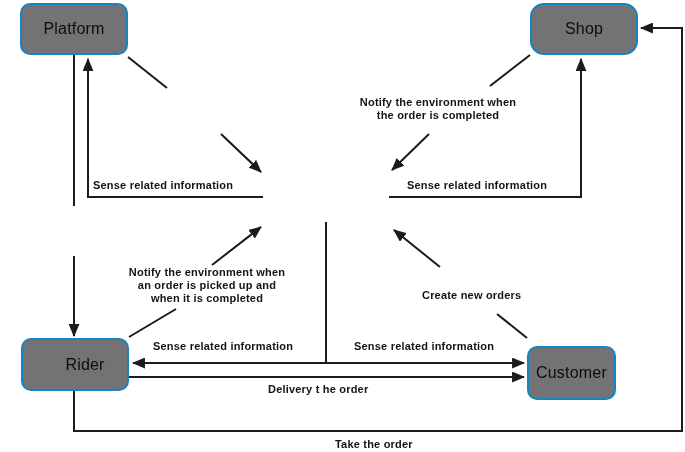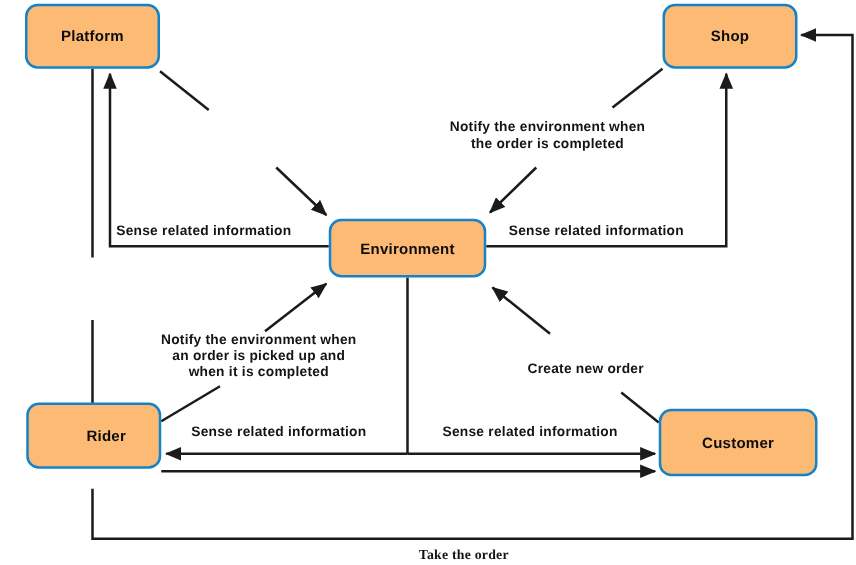--- a/index.html
+++ b/index.html
@@ -11,9 +11,9 @@
   .edge-layer path{stroke:#1b1b1b;stroke-width:2;fill:none;}
   .node{
     position:absolute;z-index:2;box-sizing:border-box;
-    background:#fdba74;border:2px solid #1583c5;border-radius:10px;
+    background:#737373;border:2px solid #1583c5;border-radius:10px;
     display:flex;align-items:center;justify-content:center;
-    font-weight:bold;font-size:12px;letter-spacing:.2px;color:#0d0d0d;
+    font-weight:normal;font-size:16px;letter-spacing:.2px;color:#0d0d0d;
   }
   .node-platform{left:20px;top:3px;width:108px;height:52px;}
   .node-shop{left:530px;top:3px;width:108px;height:52px;}

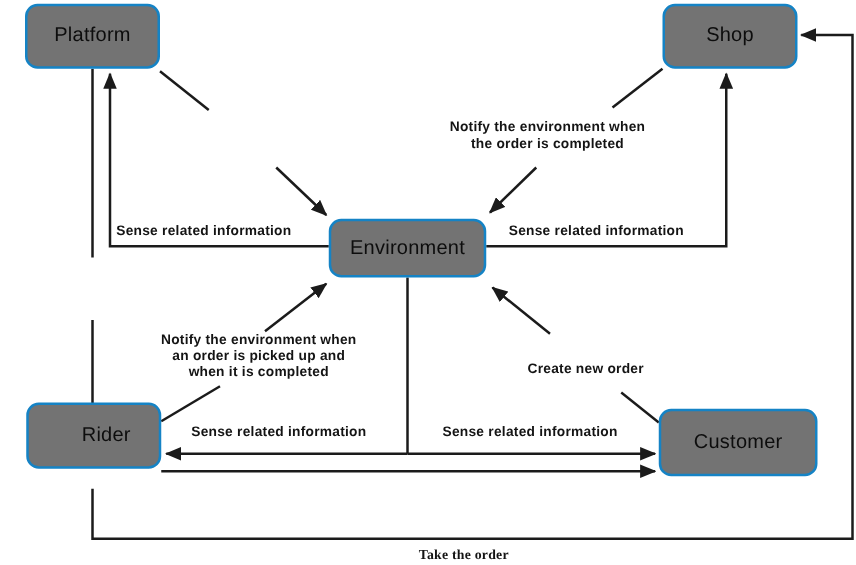--- a/index.html
+++ b/index.html
@@ -16,7 +16,7 @@
     font-weight:normal;font-size:16px;letter-spacing:.2px;color:#0d0d0d;
   }
   .node-platform{left:20px;top:3px;width:108px;height:52px;}
-  .node-shop{left:530px;top:3px;width:108px;height:52px;}
+  .node-shop{left:530px;top:3px;width:108px;height:52px;border-radius:14px;}
   .node-environment{left:263px;top:175px;width:126px;height:47px;}
   .node-rider{left:21px;top:322px;width:108px;height:53px;padding-left:20px;}
   .node-customer{left:527px;top:327px;width:127px;height:54px;}

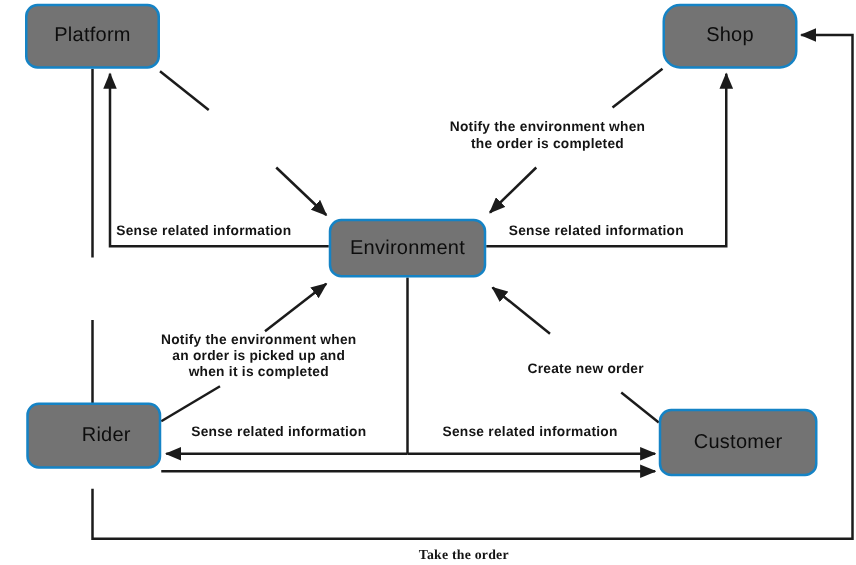--- a/index.html
+++ b/index.html
@@ -80,7 +80,6 @@
 
   <div class="node node-platform">Platform</div>
   <div class="node node-shop">Shop</div>
-  <div class="node node-environment">Environment</div>
   <div class="node node-rider">Rider</div>
   <div class="node node-customer">Customer</div>
 

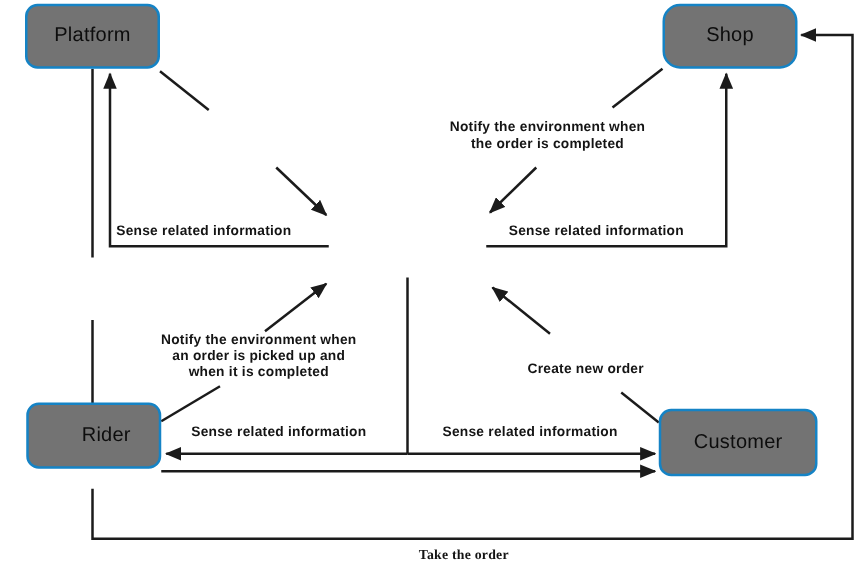--- a/index.html
+++ b/index.html
@@ -90,7 +90,7 @@
   <div class="edge-label center lbl-notify-pickup">Notify the environment when
 an order is picked up and
 when it is completed</div>
-  <div class="edge-label lbl-create-order">Create new order</div>
+  <div class="edge-label lbl-create-order">Create new orders</div>
   <div class="edge-label lbl-sense-rider">Sense related information</div>
   <div class="edge-label lbl-sense-customer">Sense related information</div>
   <div class="edge-label lbl-take-order">Take the order</div>

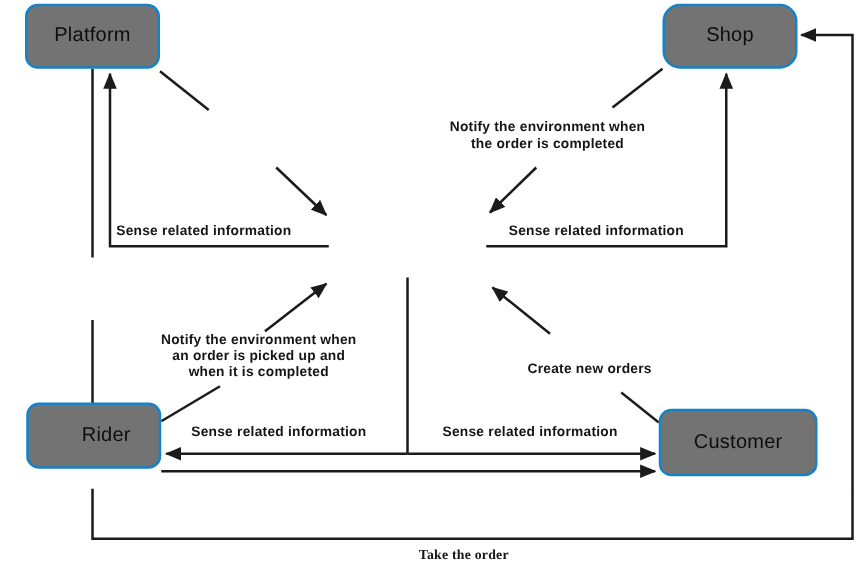--- a/index.html
+++ b/index.html
@@ -18,7 +18,7 @@
   .node-platform{left:20px;top:3px;width:108px;height:52px;}
   .node-shop{left:530px;top:3px;width:108px;height:52px;border-radius:14px;}
   .node-environment{left:263px;top:175px;width:126px;height:47px;}
-  .node-rider{left:21px;top:322px;width:108px;height:53px;padding-left:20px;}
+  .node-rider{left:21px;top:338px;width:108px;height:53px;padding-left:20px;}
   .node-customer{left:527px;top:327px;width:127px;height:54px;}
   .edge-label{
     position:absolute;z-index:1;font-weight:bold;font-size:11px;line-height:13px;

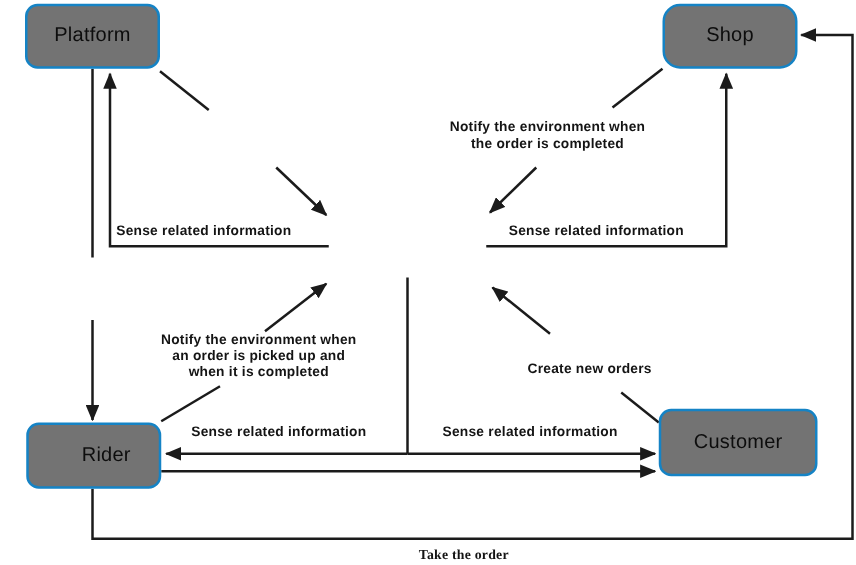--- a/index.html
+++ b/index.html
@@ -19,7 +19,7 @@
   .node-shop{left:530px;top:3px;width:108px;height:52px;border-radius:14px;}
   .node-environment{left:263px;top:175px;width:126px;height:47px;}
   .node-rider{left:21px;top:338px;width:108px;height:53px;padding-left:20px;}
-  .node-customer{left:527px;top:327px;width:127px;height:54px;}
+  .node-customer{left:527px;top:346px;width:89px;height:54px;}
   .edge-label{
     position:absolute;z-index:1;font-weight:bold;font-size:11px;line-height:13px;
     letter-spacing:.2px;white-space:pre-line;color:#141414;text-align:center;

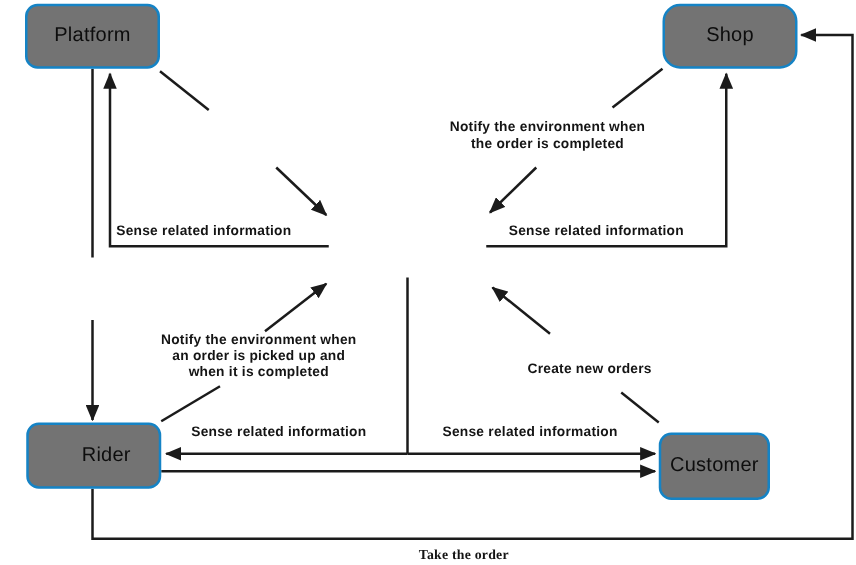--- a/index.html
+++ b/index.html
@@ -93,6 +93,7 @@
   <div class="edge-label lbl-create-order">Create new orders</div>
   <div class="edge-label lbl-sense-rider">Sense related information</div>
   <div class="edge-label lbl-sense-customer">Sense related information</div>
+  <div class="edge-label lbl-delivery">Delivery t he order</div>
   <div class="edge-label lbl-take-order">Take the order</div>
 </div>
 

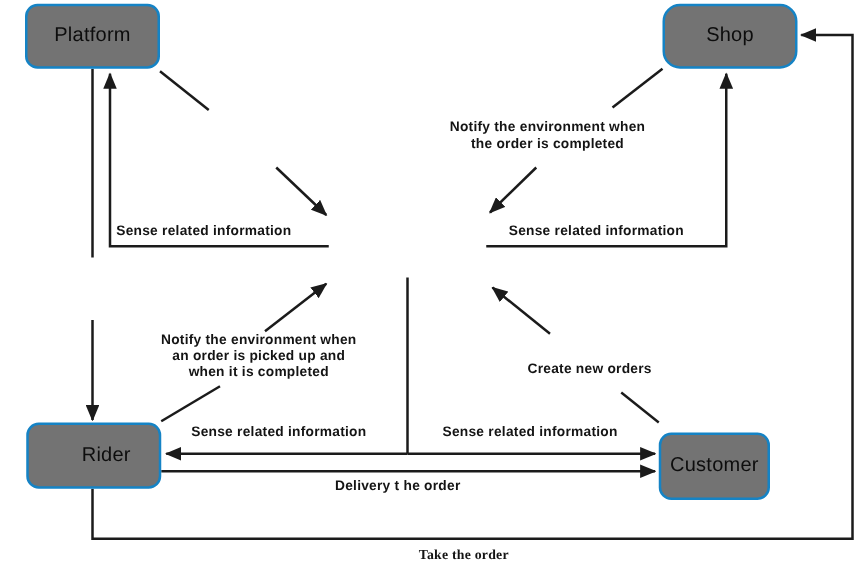--- a/index.html
+++ b/index.html
@@ -35,7 +35,7 @@
   .lbl-sense-rider{left:153px;top:340px;}
   .lbl-sense-customer{left:354px;top:340px;}
   .lbl-delivery{left:268px;top:383px;}
-  .lbl-take-order{left:335px;top:438px;font-family:Liberation Serif, serif;}
+  .lbl-take-order{left:335px;top:438px;}
 </style>
 </head>
 <body>

